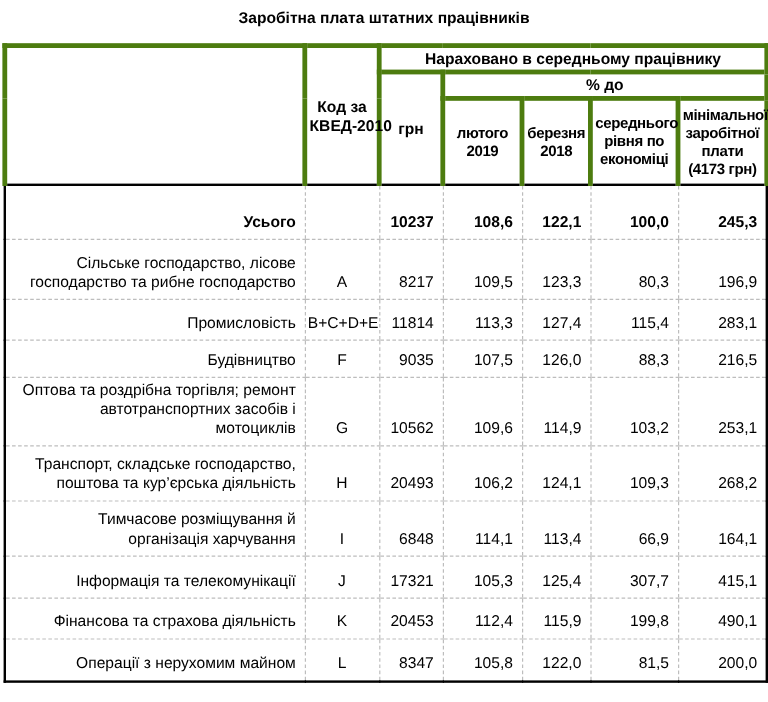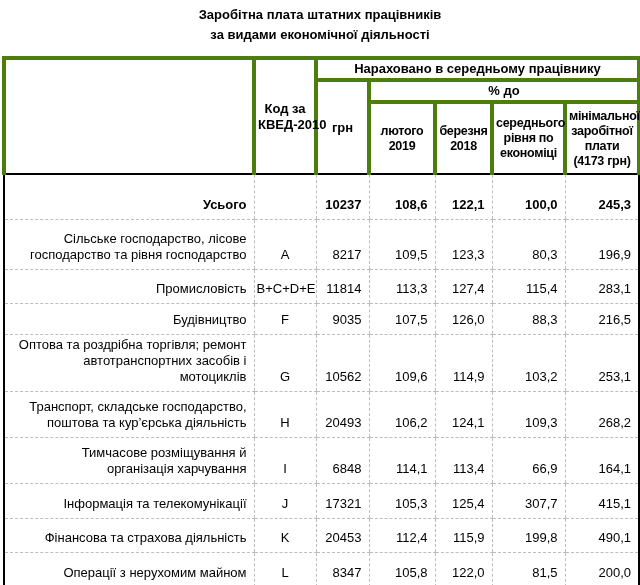--- a/index.html
+++ b/index.html
@@ -69,7 +69,6 @@
 
 <div class="title-block">
   <div>Заробітна плата штатних працівників</div>
-  <div>за видами економічної діяльності</div>
 </div>
 
 <table class="stat-table">

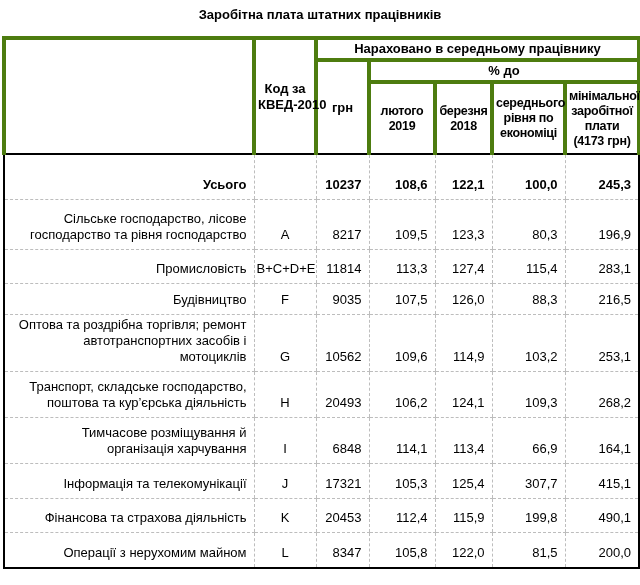--- a/index.html
+++ b/index.html
@@ -110,7 +110,7 @@
     </tr>
     <tr class="row-h50">
       <td class="activity">Сільське господарство, лісове
-господарство та рівня господарство</td>
+господарство та рибне господарство</td>
       <td class="code">А</td>
       <td class="num">8217</td>
       <td class="num">109,5</td>

